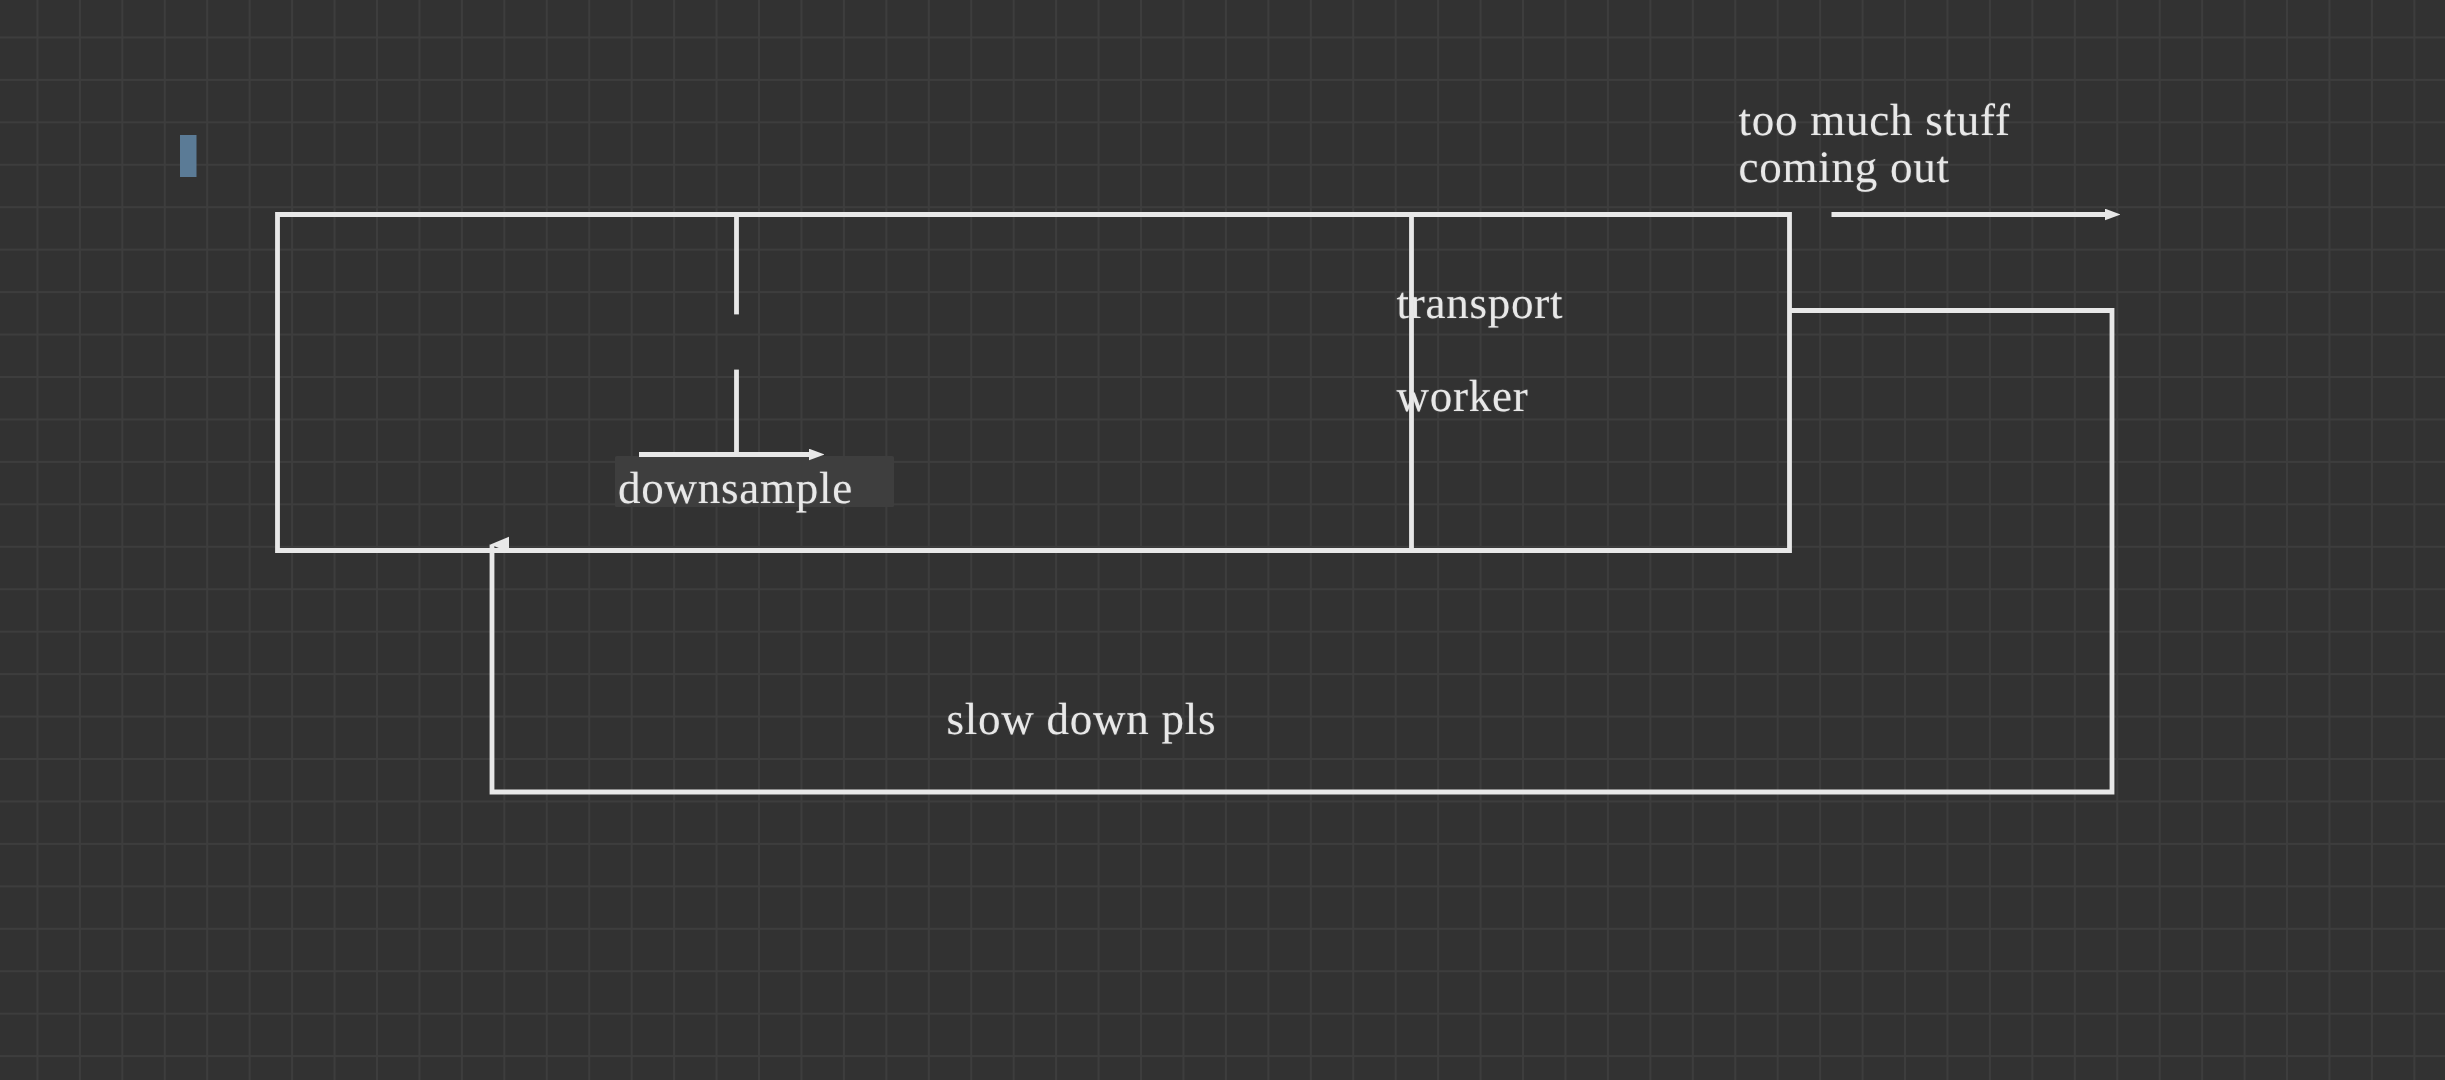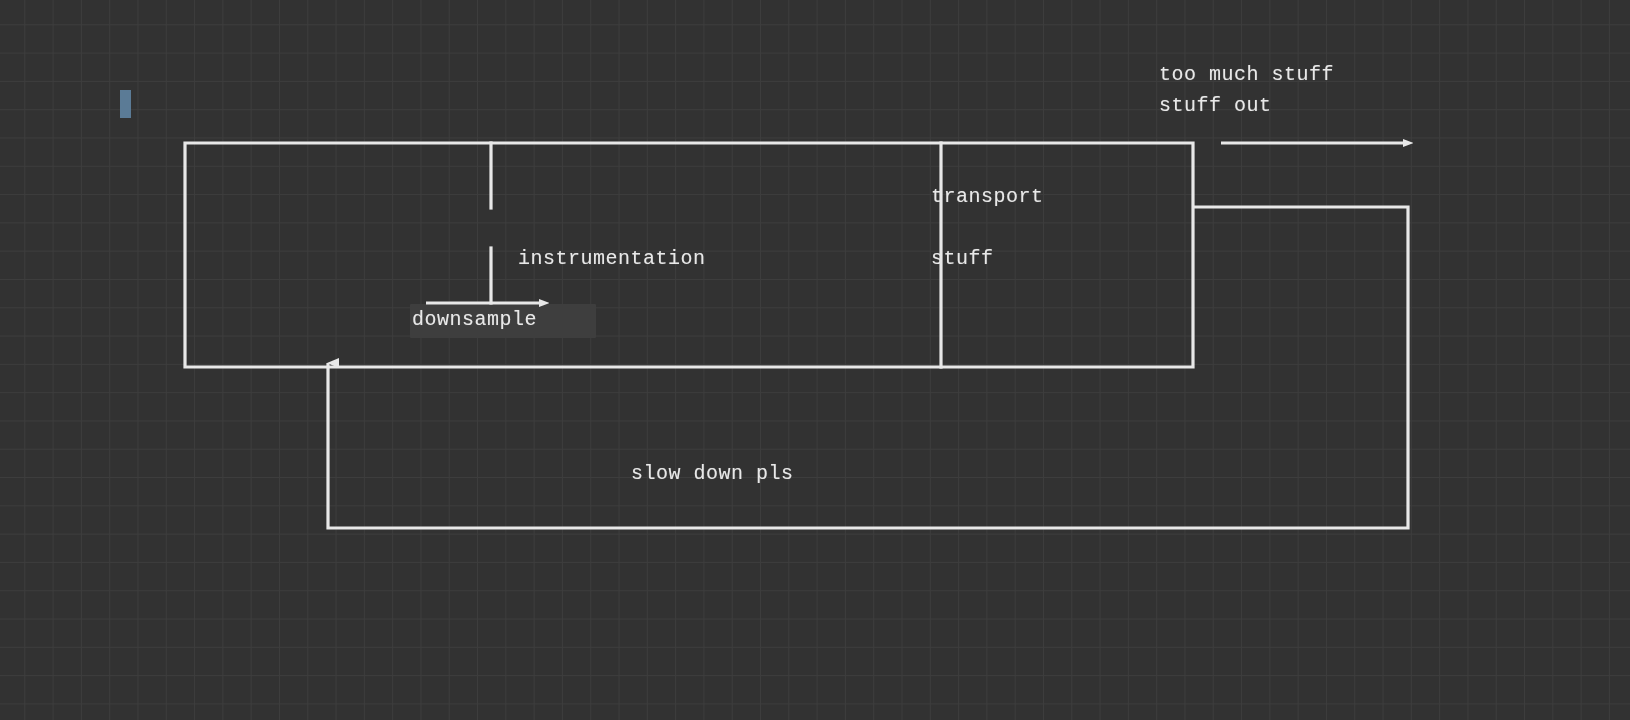--- a/index.html
+++ b/index.html
@@ -30,8 +30,8 @@
   .lbl {
     position: absolute;
     color: #e8e8e8;
-    font-family: Liberation Mono, monospace;
-    font-size: 20px;
+    font-family: Liberation Serif, serif;
+    font-size: 30px;
     letter-spacing: 0.5px;
     white-space: pre;
     line-height: 1.22;

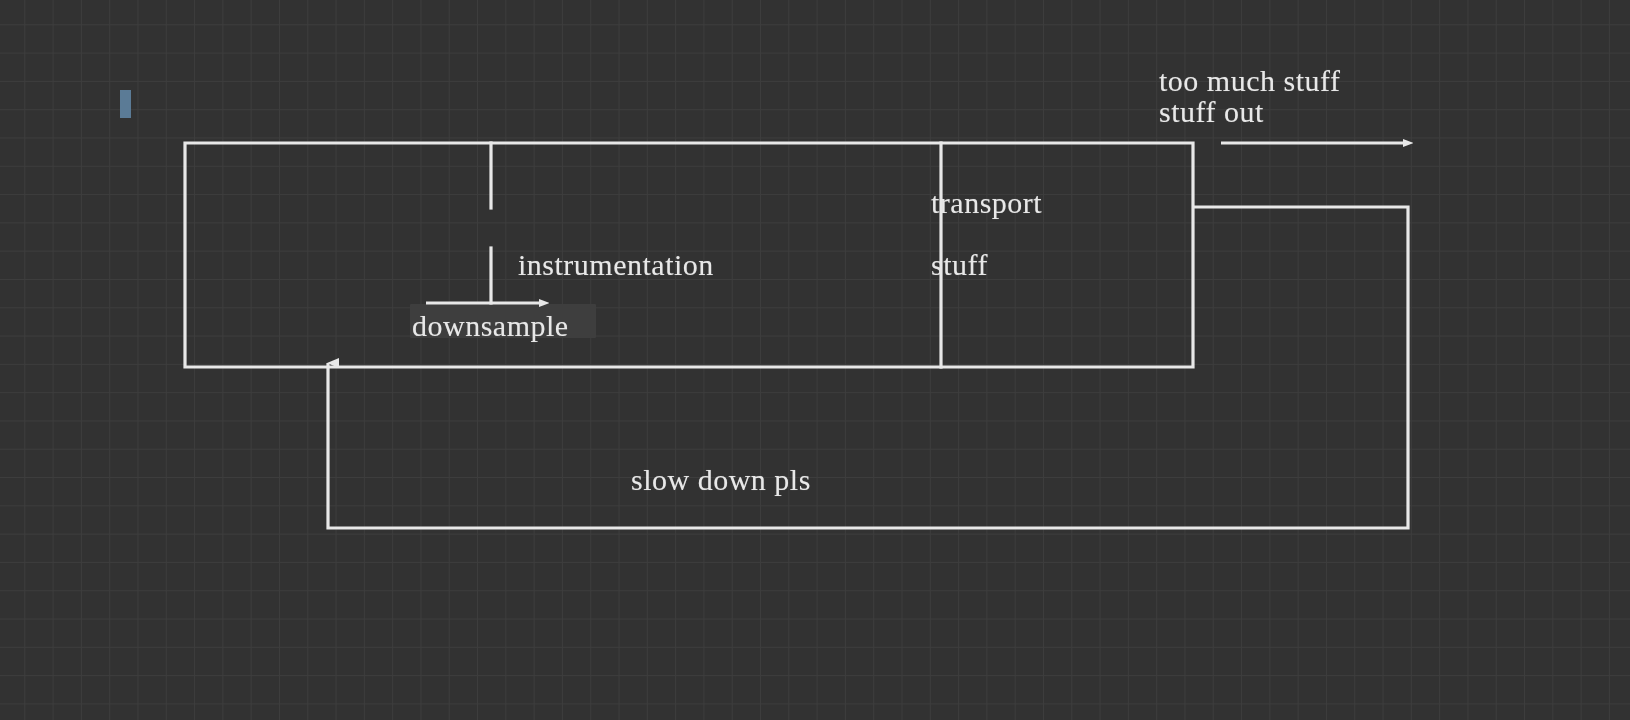--- a/index.html
+++ b/index.html
@@ -96,7 +96,7 @@
 
   <div class="lbl" style="left:1159px; top:63px;">too much stuff</div>
 
-  <div class="lbl" style="left:1159px; top:94px;">stuff out</div>
+  <div class="lbl" style="left:1159px; top:94px;">coming out</div>
 
   <div class="lbl" style="left:603px; top:462px;margin-left:28px;">slow down pls</div>
 

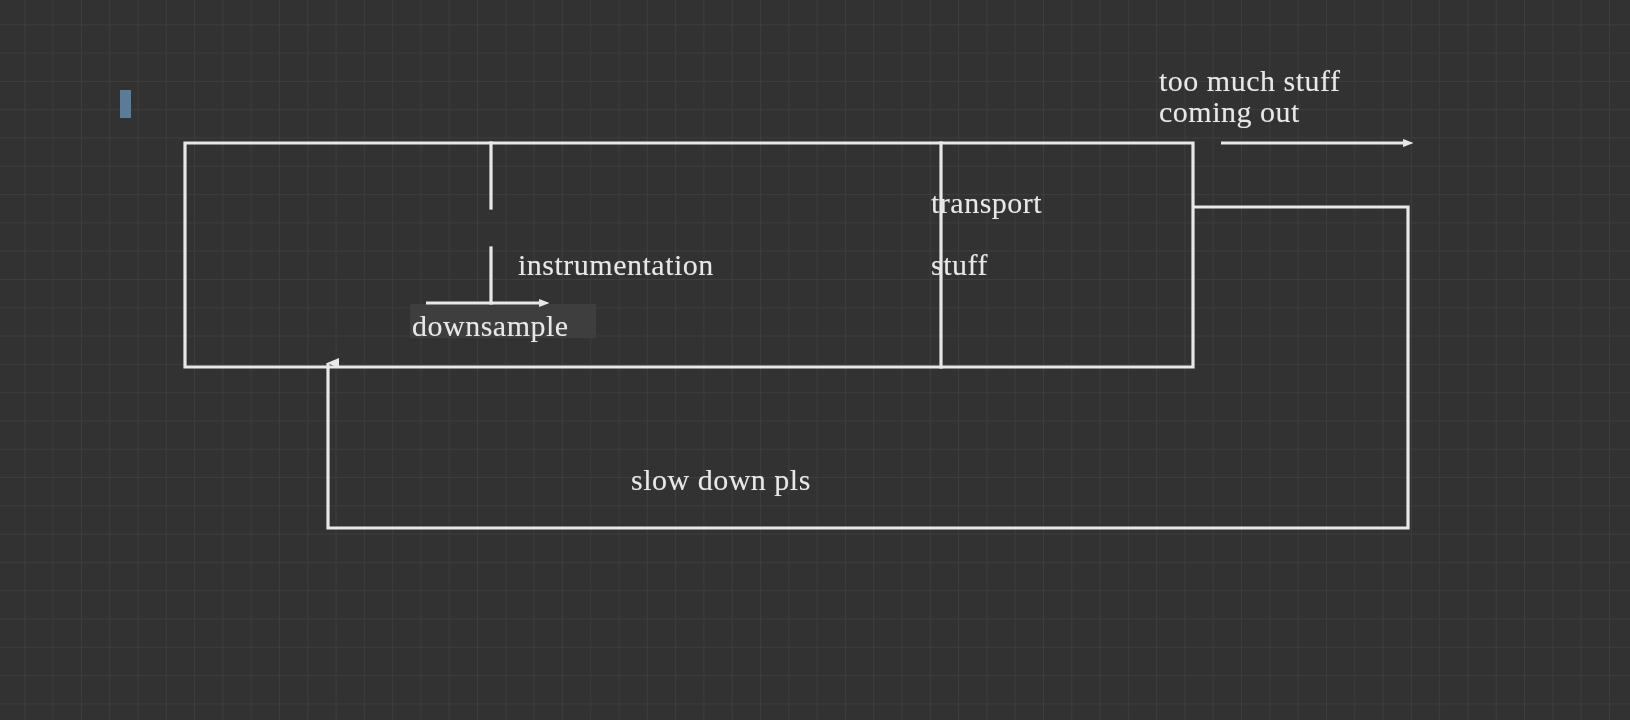--- a/index.html
+++ b/index.html
@@ -86,7 +86,6 @@
   </svg>
 
 
-  <div class="lbl" style="left:518px; top:247px;">instrumentation</div>
 
   <div class="lbl" style="left:412px; top:308px;">downsample</div>
 

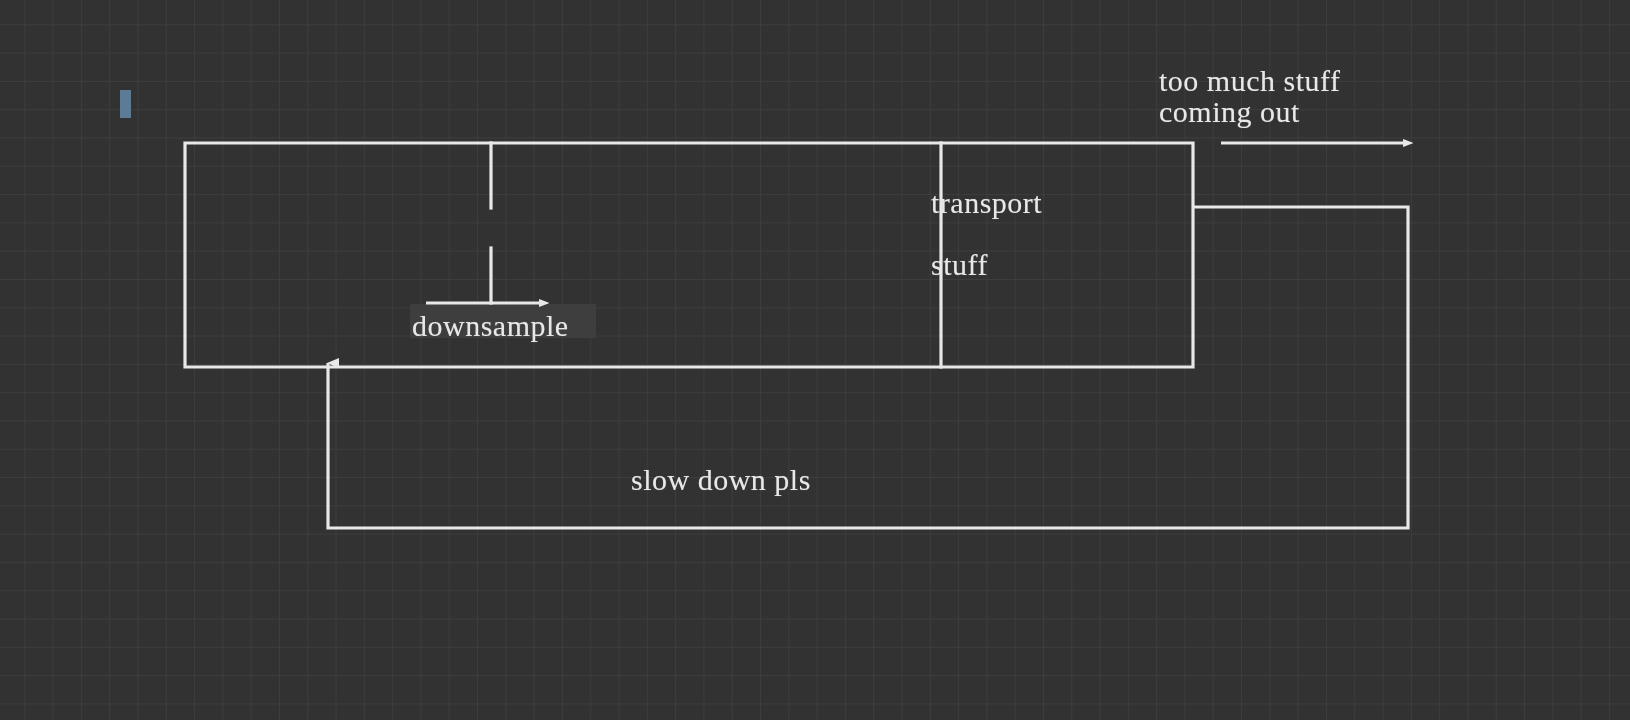--- a/index.html
+++ b/index.html
@@ -91,7 +91,7 @@
 
   <div class="lbl" style="left:931px; top:185px;">transport</div>
 
-  <div class="lbl" style="left:931px; top:247px;">stuff</div>
+  <div class="lbl" style="left:931px; top:247px;">worker</div>
 
   <div class="lbl" style="left:1159px; top:63px;">too much stuff</div>
 

